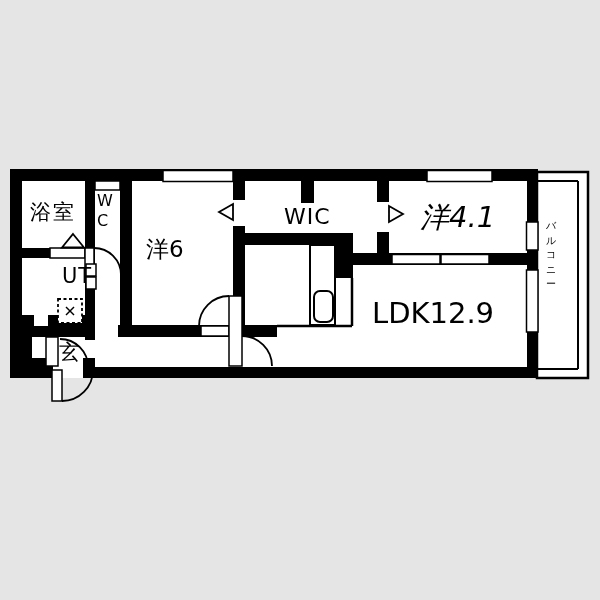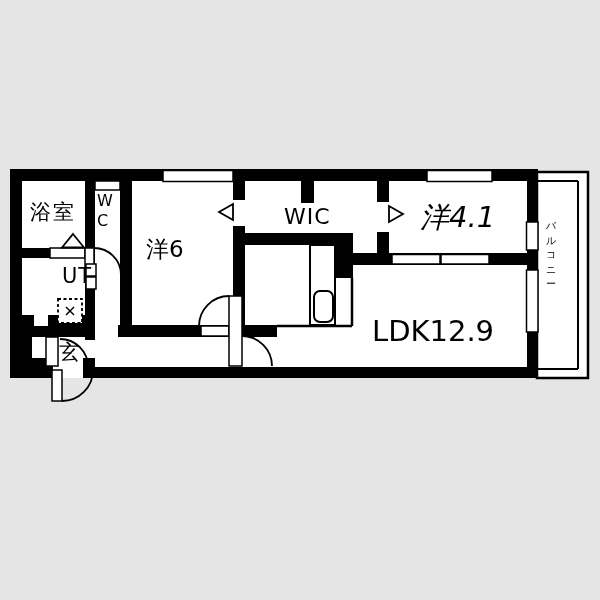--- a/index.html
+++ b/index.html
@@ -14,7 +14,7 @@
   .lbl-west6{left:146px;top:238px;font-size:23px;}
   .lbl-wic{left:284px;top:206px;font-size:22px;letter-spacing:1px;}
   .lbl-west41{left:420px;top:203px;font-size:29px;font-style:italic;}
-  .lbl-ldk{left:372px;top:317px;font-size:29px;}
+  .lbl-ldk{left:372px;top:299px;font-size:29px;}
   .lbl-balcony{left:546px;top:219px;font-size:10px;width:1em;word-break:break-all;white-space:normal;line-height:1.45;text-align:center;}
 </style>
 </head>

